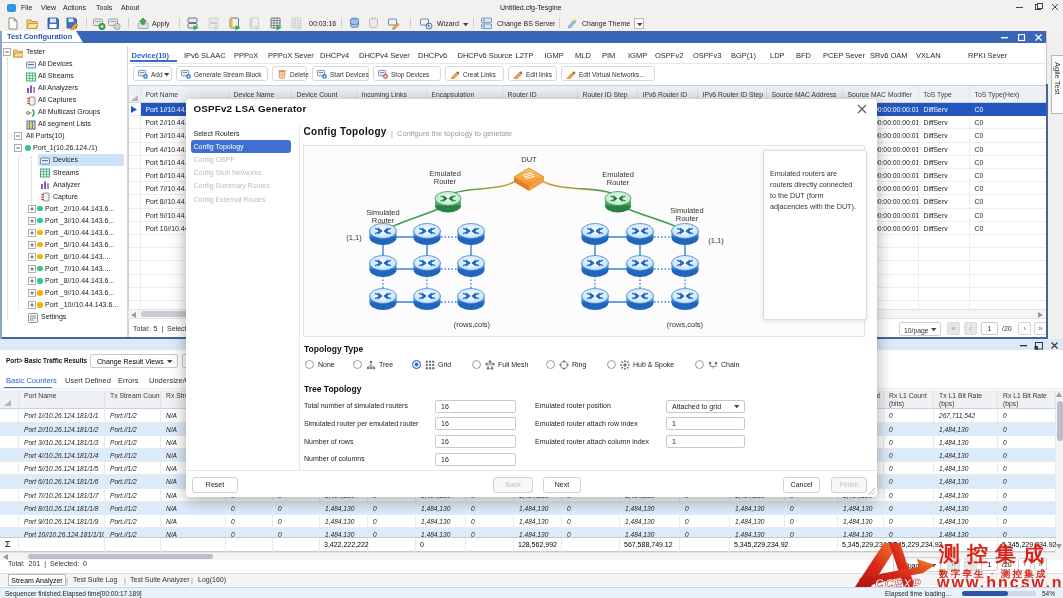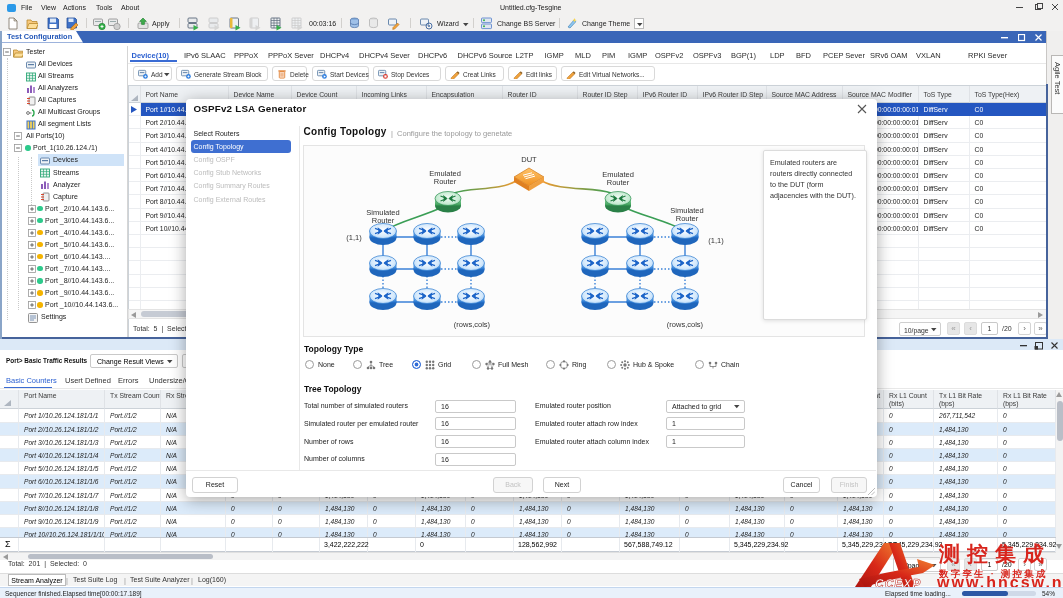--- a/index.html
+++ b/index.html
@@ -1211,7 +1211,7 @@
         </g>
       </svg>
 <div id="tooltip">
-<div class="wh" style="margin-top:4px;">Emulated routers are<br>routers directly connected<br>to the DUT (form<br>adjacencies with the DUT).</div>
+<div class="wh" style="margin-top:15px;">Emulated routers are<br>routers directly connected<br>to the DUT (form<br>adjacencies with the DUT).</div>
 </div>
 </div>
 <div style="position:absolute; left:118px; top:245px; font-size:8.5px; font-weight:bold; color:#111;">Topology Type</div>

